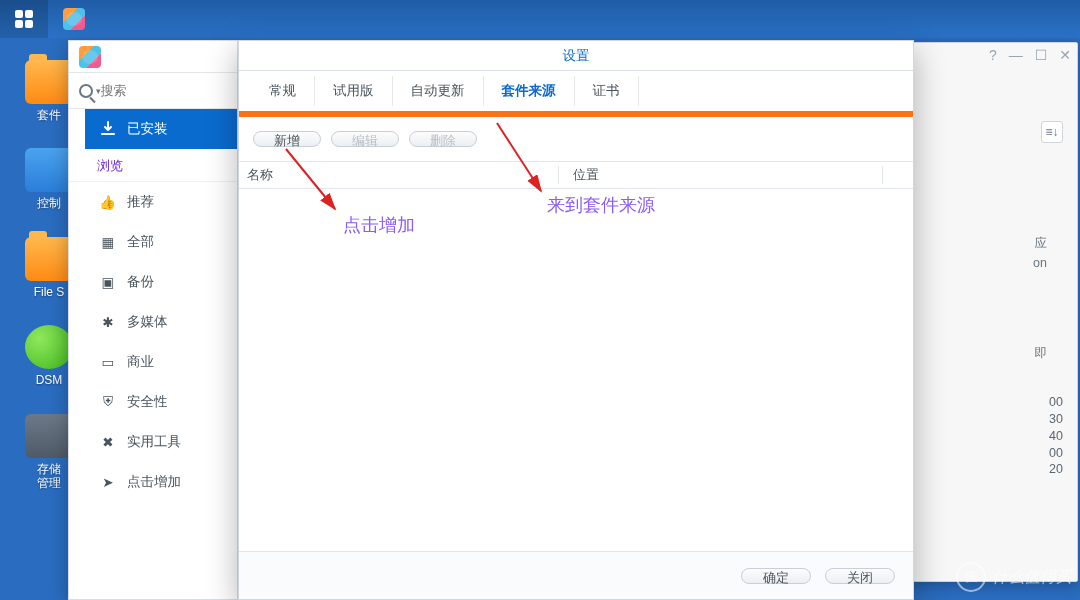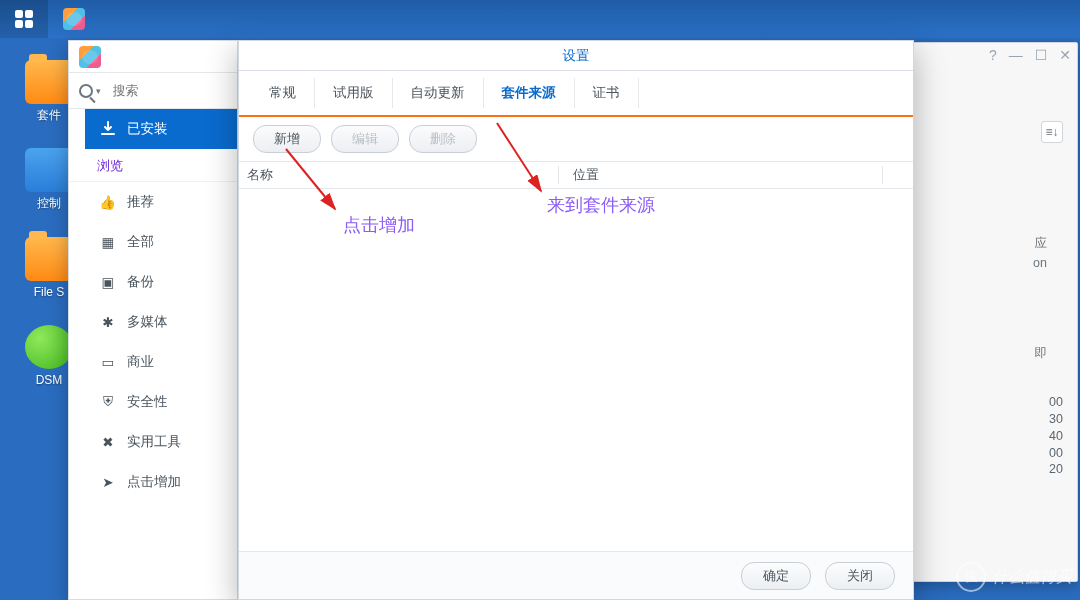--- a/index.html
+++ b/index.html
@@ -37,7 +37,7 @@
   .pkgwin { position:absolute; left:68px; top:40px; width:170px; height:560px; background:#fff; border:1px solid #d7dde3; box-shadow:0 6px 18px rgba(0,0,0,0.28); display:flex; flex-direction:column; }
   .pkgwin .titlebar { height:32px; display:flex; align-items:center; padding:0 10px; border-bottom:1px solid #e3e7eb;}
   .pkgwin .search { height:36px; display:flex; align-items:center; padding:0 10px; border-bottom:1px solid #e3e7eb; color:#6b767f; position:relative;}
-  .pkgwin .search input{ border:none; outline:none; font-size:13px; color:#333; width:100px; margin-left:12px; background:transparent;}
+  .pkgwin .search input{ border:none; outline:none; font-size:13px; color:#333; width:100px; margin-left:0; background:transparent;}
   .mag { width:14px; height:14px; border:2px solid #6b767f; border-radius:50%; position:relative; display:inline-block;}
   .mag::after{content:"";position:absolute;right:-5px;bottom:-5px;width:7px;height:2px;background:#6b767f;transform:rotate(45deg);}
   .caret { font-size:9px; margin-left:3px;}

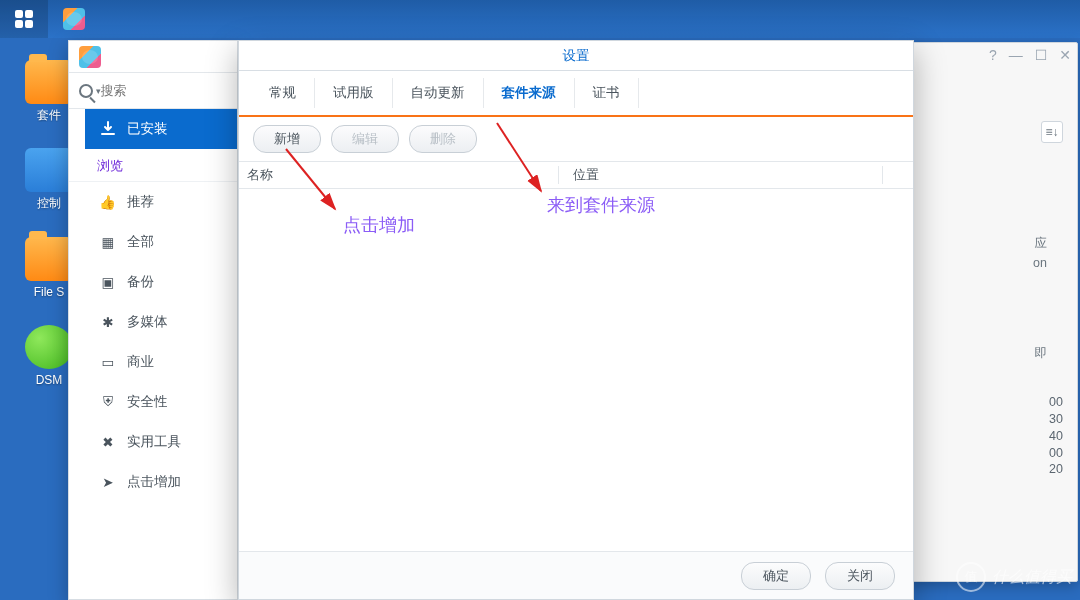--- a/index.html
+++ b/index.html
@@ -49,7 +49,7 @@
   
   .dlg { position:absolute; left:238px; top:40px; width:676px; height:560px; background:#fff; border:1px solid #d0d7de; box-shadow:0 10px 30px rgba(0,0,0,0.3); display:flex; flex-direction:column;}
   .dlg-title { height:30px; display:flex; align-items:center; justify-content:center; color:#0a6bce; font-size:13.5px; border-bottom:1px solid #d8dee4; font-weight:500;}
-  .tabs { height:46px; display:flex; align-items:center; padding:0 12px; gap:0; border-bottom:2px solid #f97316;}
+  .tabs { height:46px; display:flex; align-items:center; padding:0 12px; gap:0; border-bottom:6px solid #f97316;}
   .tab { padding:0 18px; height:30px; line-height:30px; font-size:13.5px; color:#4a545d; border-right:1px solid #e6e9ec; cursor:pointer;}
   .tab.active { color:#0a6bce; font-weight:600;}
   .toolbar { height:44px; display:flex; align-items:center; gap:10px; padding:0 14px;}

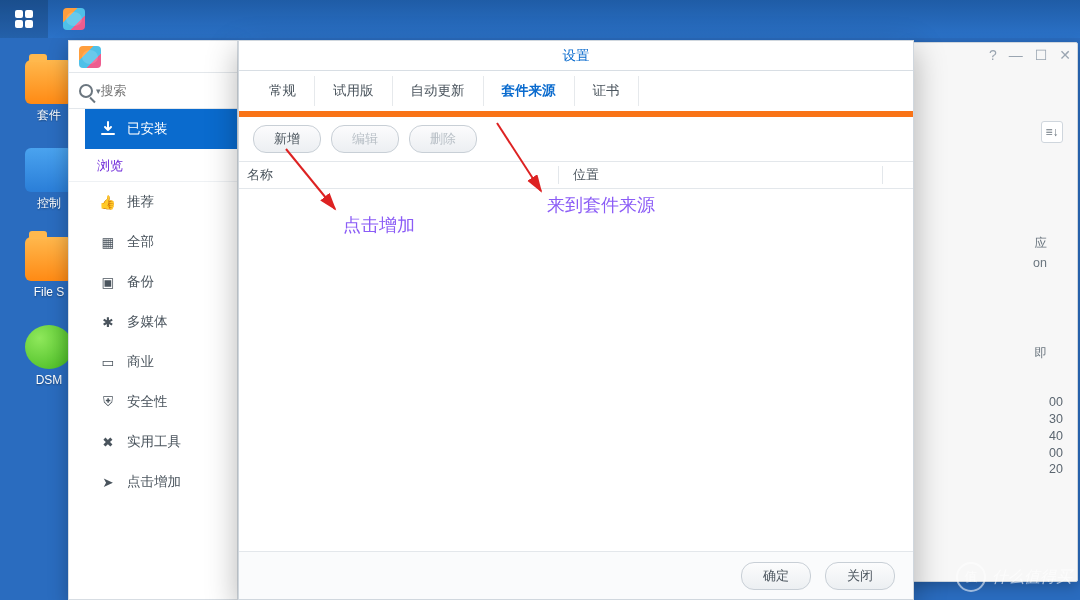--- a/index.html
+++ b/index.html
@@ -53,7 +53,7 @@
   .tab { padding:0 18px; height:30px; line-height:30px; font-size:13.5px; color:#4a545d; border-right:1px solid #e6e9ec; cursor:pointer;}
   .tab.active { color:#0a6bce; font-weight:600;}
   .toolbar { height:44px; display:flex; align-items:center; gap:10px; padding:0 14px;}
-  .btn { height:28px; min-width:56px; padding:0 20px; background:linear-gradient(#fcfcfd,#eceff2); border:1px solid #c8cfd6; border-radius:13px; color:#4a545d; font-size:13px; cursor:pointer;}
+  .btn { height:16px; min-width:56px; padding:0 20px; background:linear-gradient(#fcfcfd,#eceff2); border:1px solid #c8cfd6; border-radius:13px; color:#4a545d; font-size:13px; cursor:pointer;}
   .btn:disabled{ color:#b9c0c7; cursor:default;}
   .tbl-head { height:28px; display:flex; align-items:center; border-top:1px solid #e3e7eb; border-bottom:1px solid #e3e7eb; font-size:13px; color:#4a545d;}
   .th1{ width:320px; padding-left:8px; border-right:1px solid #e3e7eb;}

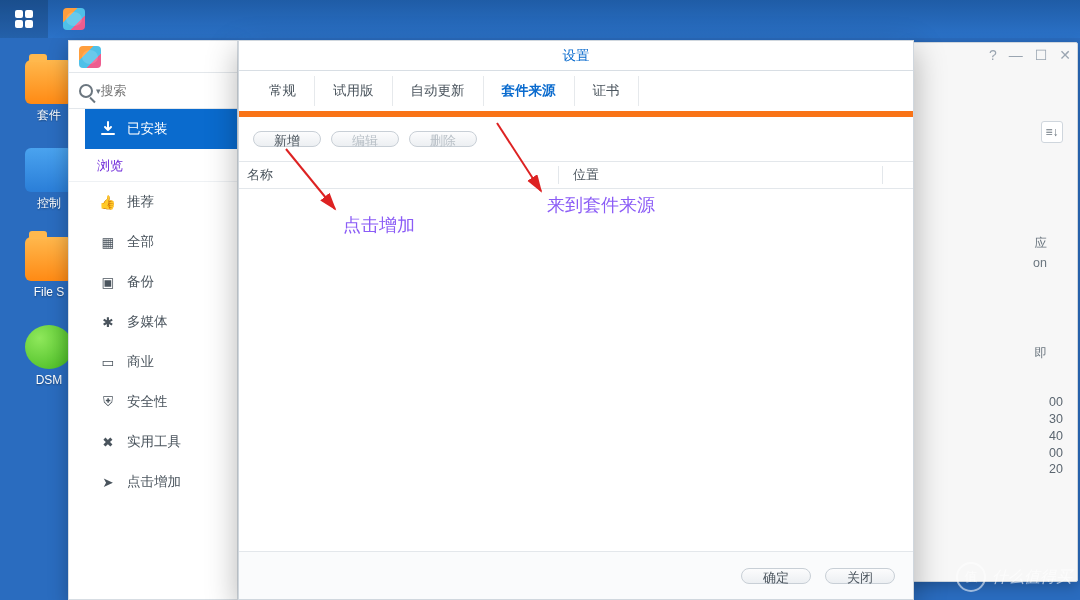--- a/index.html
+++ b/index.html
@@ -104,6 +104,11 @@
   <div class="desk-item">
     <div class="desk-ico ico-green"></div>
     <div class="desk-label">DSM</div>
+  </div>
+  <div class="desk-item">
+    <div class="desk-ico ico-grey"></div>
+    <div class="desk-label" style="white-space:pre-line">存储
+管理</div>
   </div>
 </div>
 

